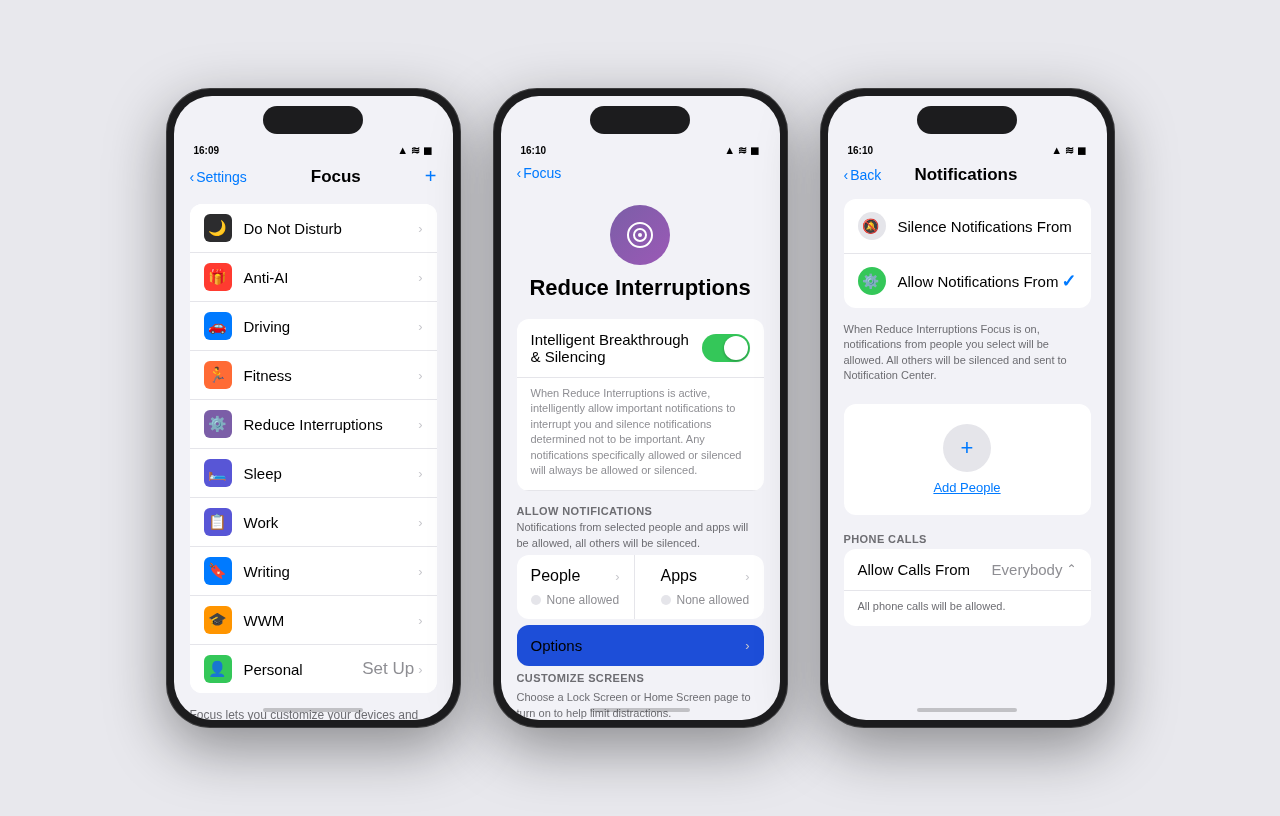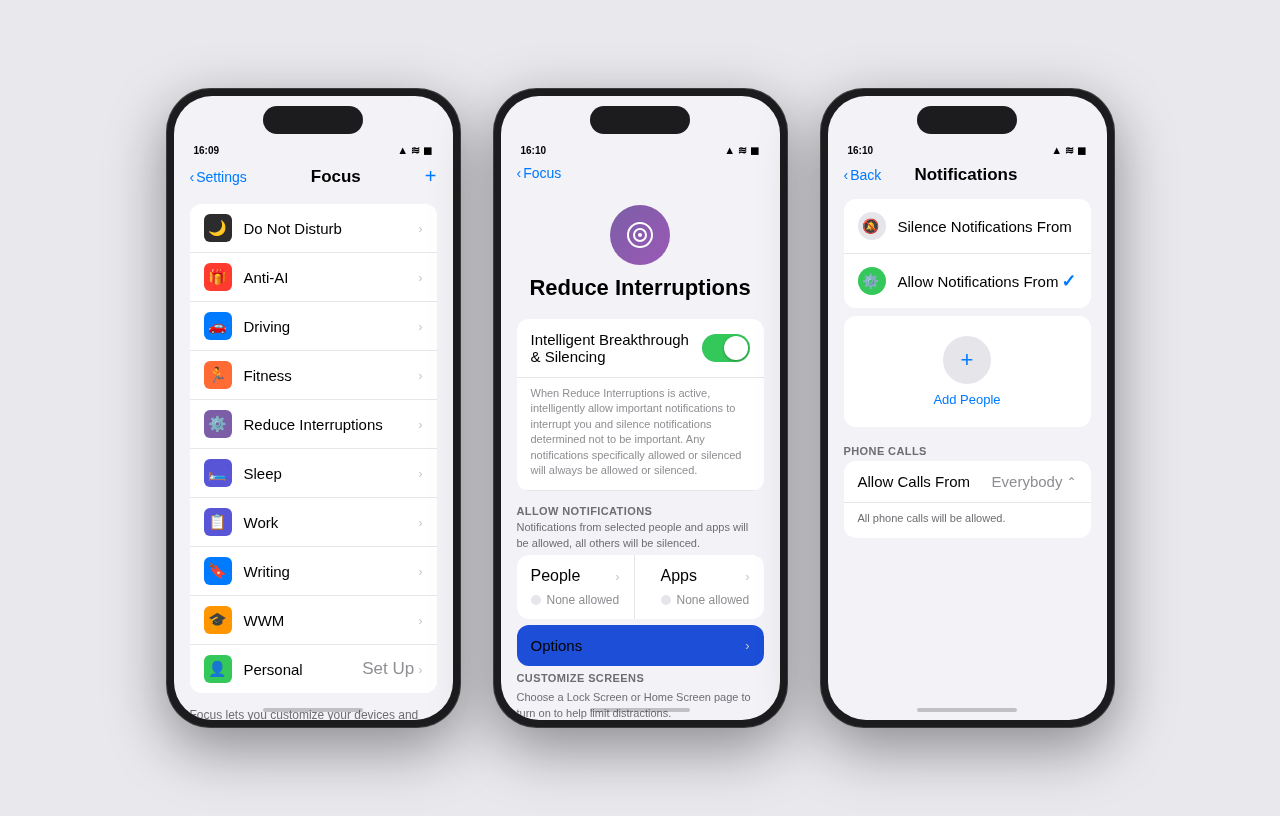--- a/index.html
+++ b/index.html
@@ -570,6 +570,7 @@
       </div>
     </div>
 
+    <div class="notif-description">When Reduce Interruptions Focus is on, notifications from people you select will be allowed. All others will be silenced and sent to Notification Center.</div>
 
     <div class="add-people-section">
       <div class="add-btn">+</div>

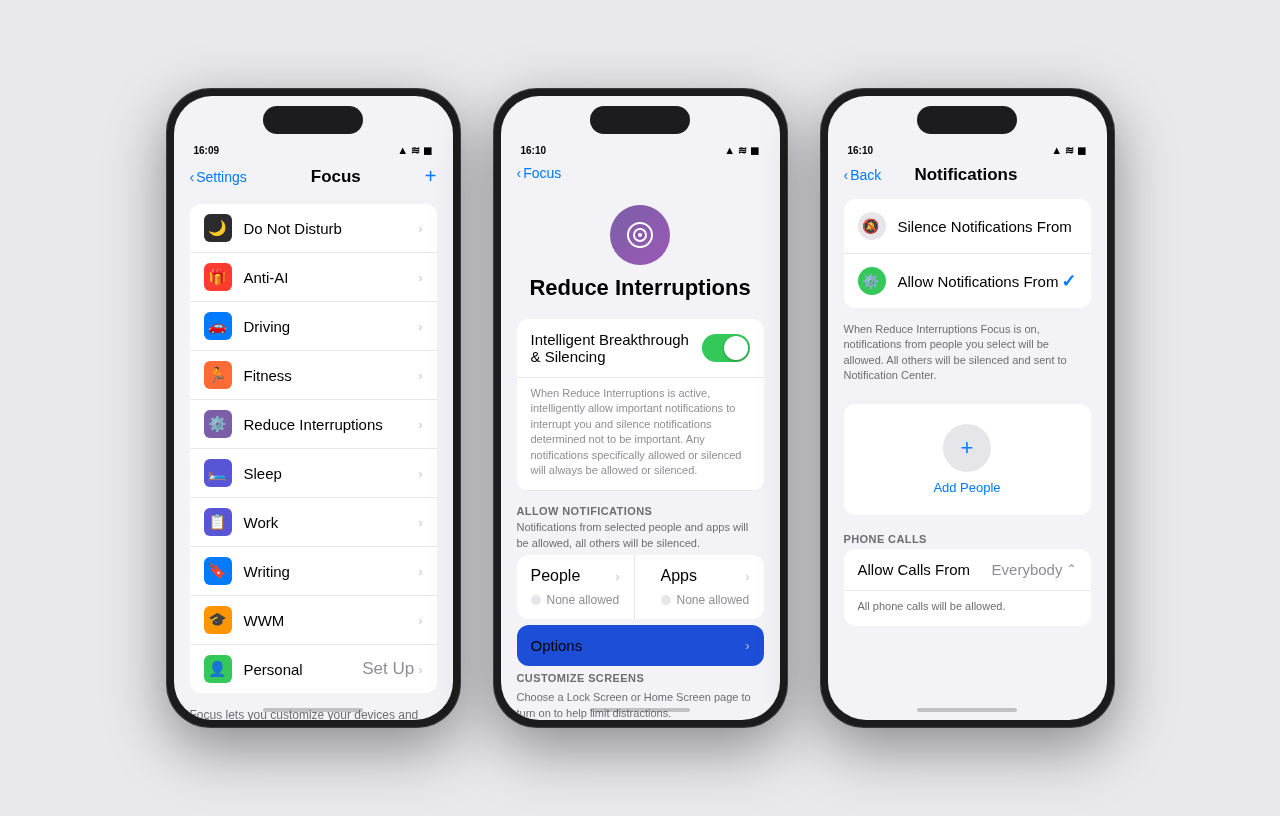--- a/index.html
+++ b/index.html
@@ -328,6 +328,7 @@
     .add-label {
       font-size: 13px;
       color: #007aff;
+      text-decoration: underline;
     }
 
     .phone-calls-header {

